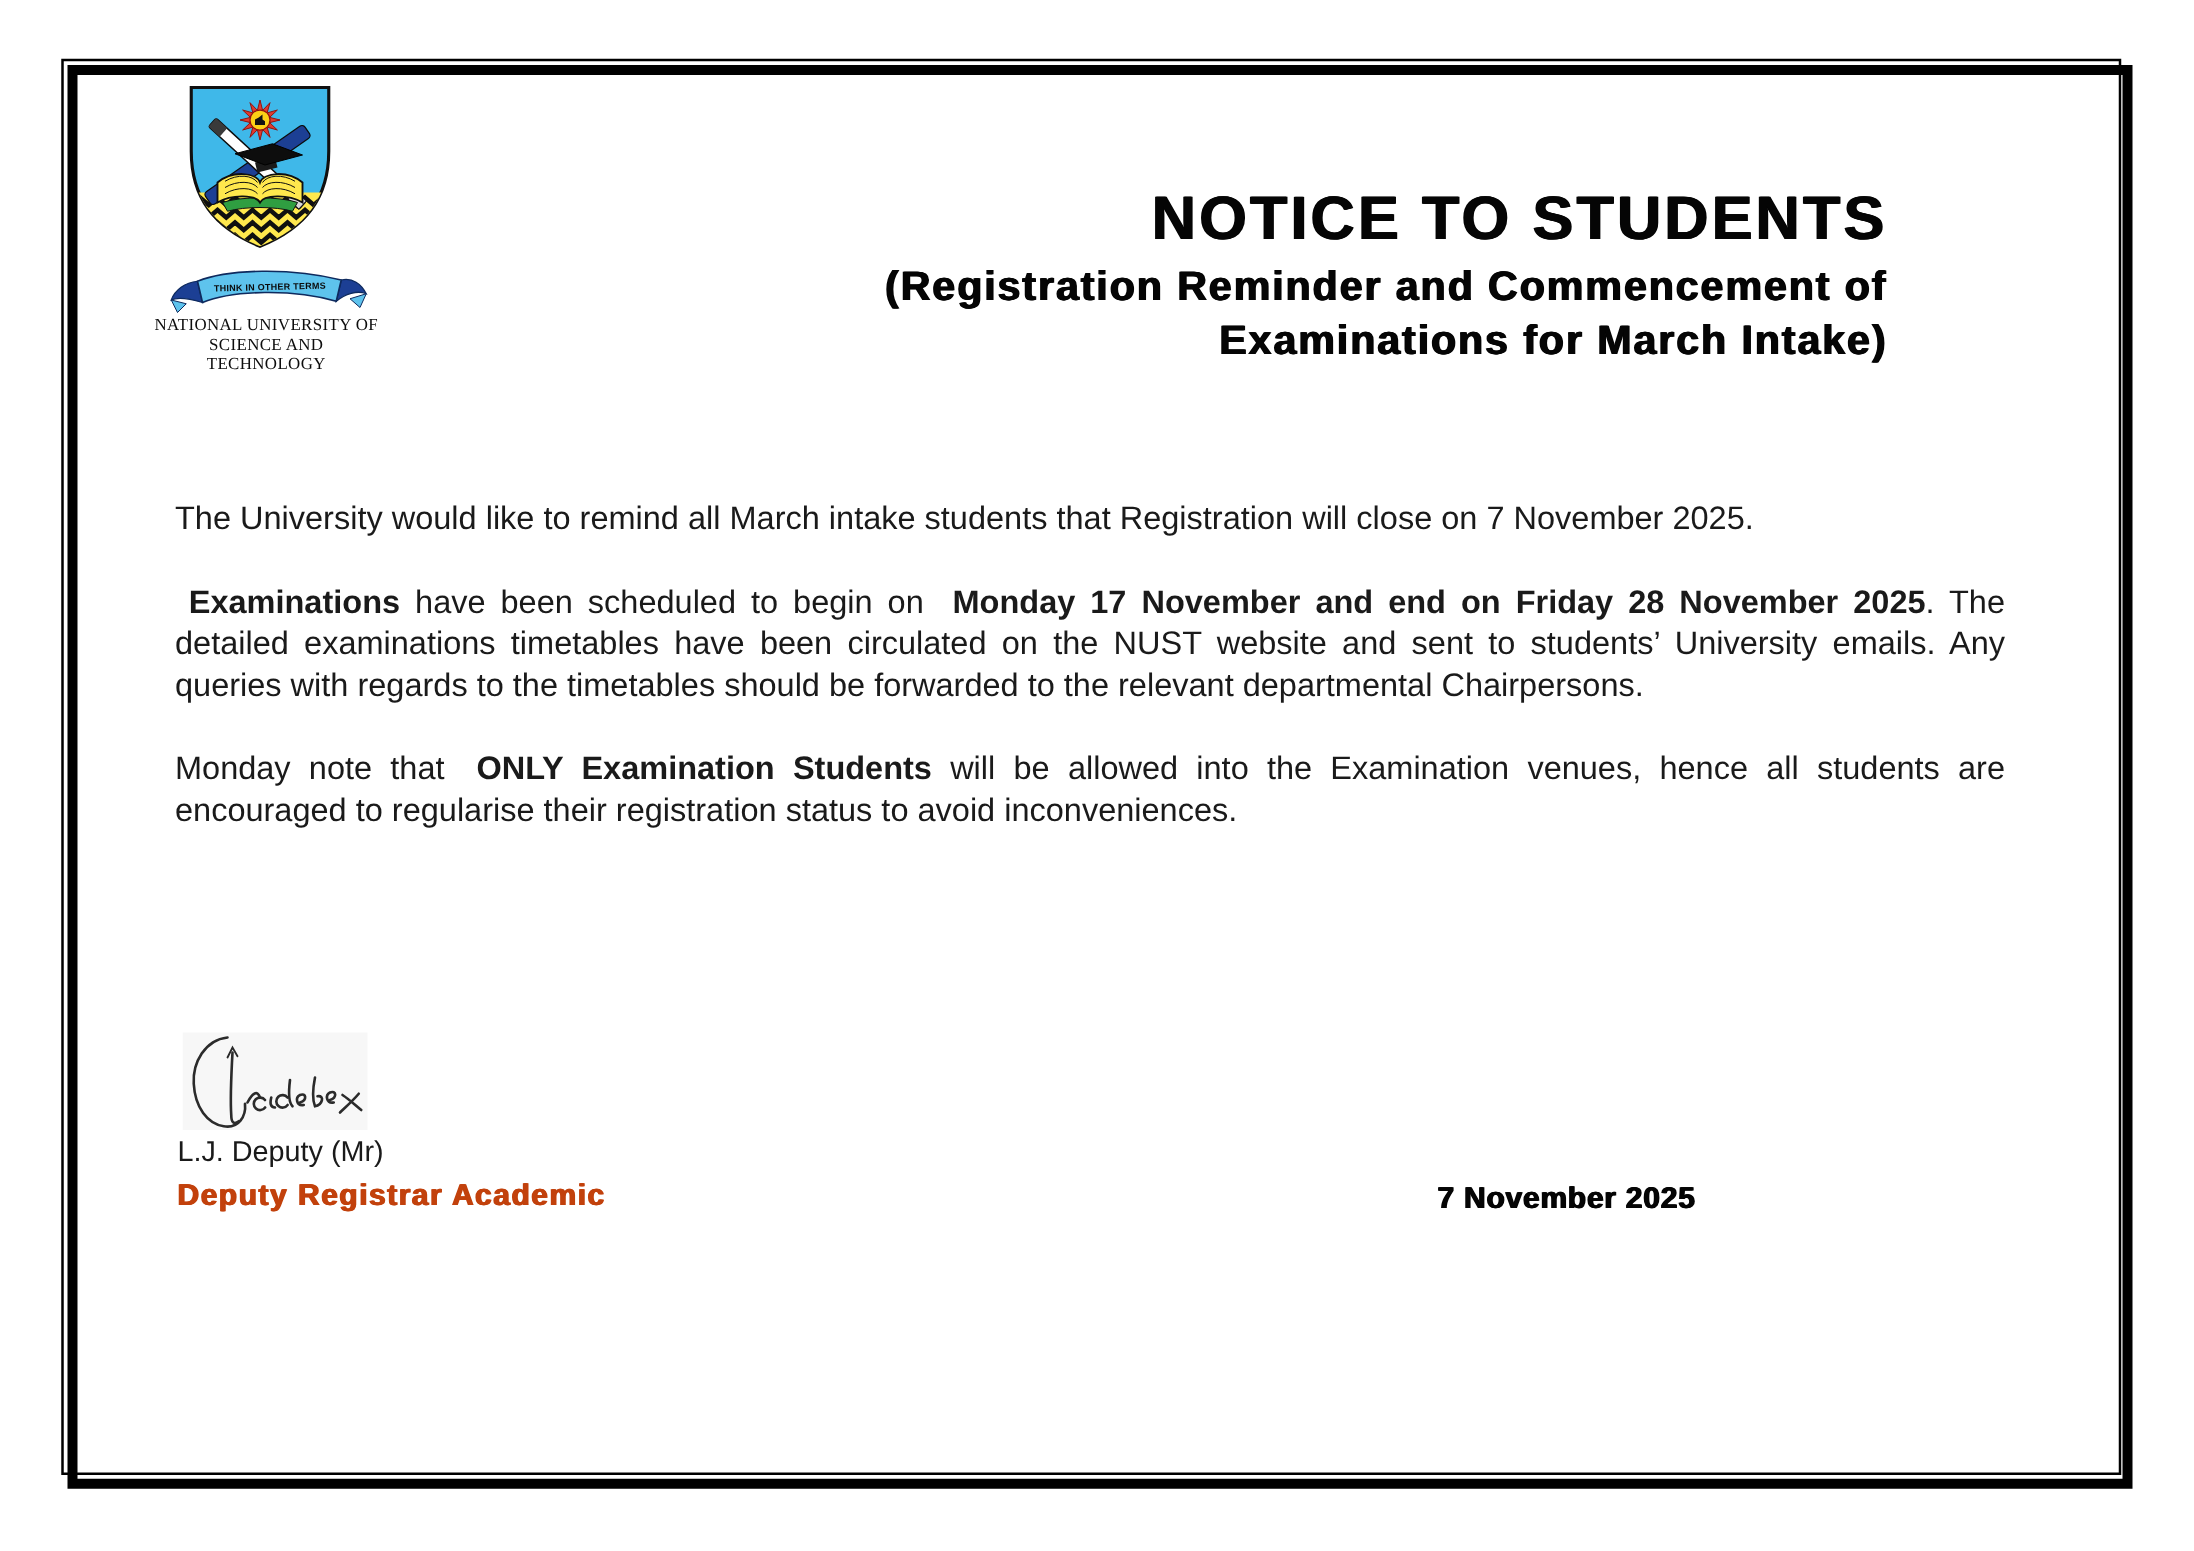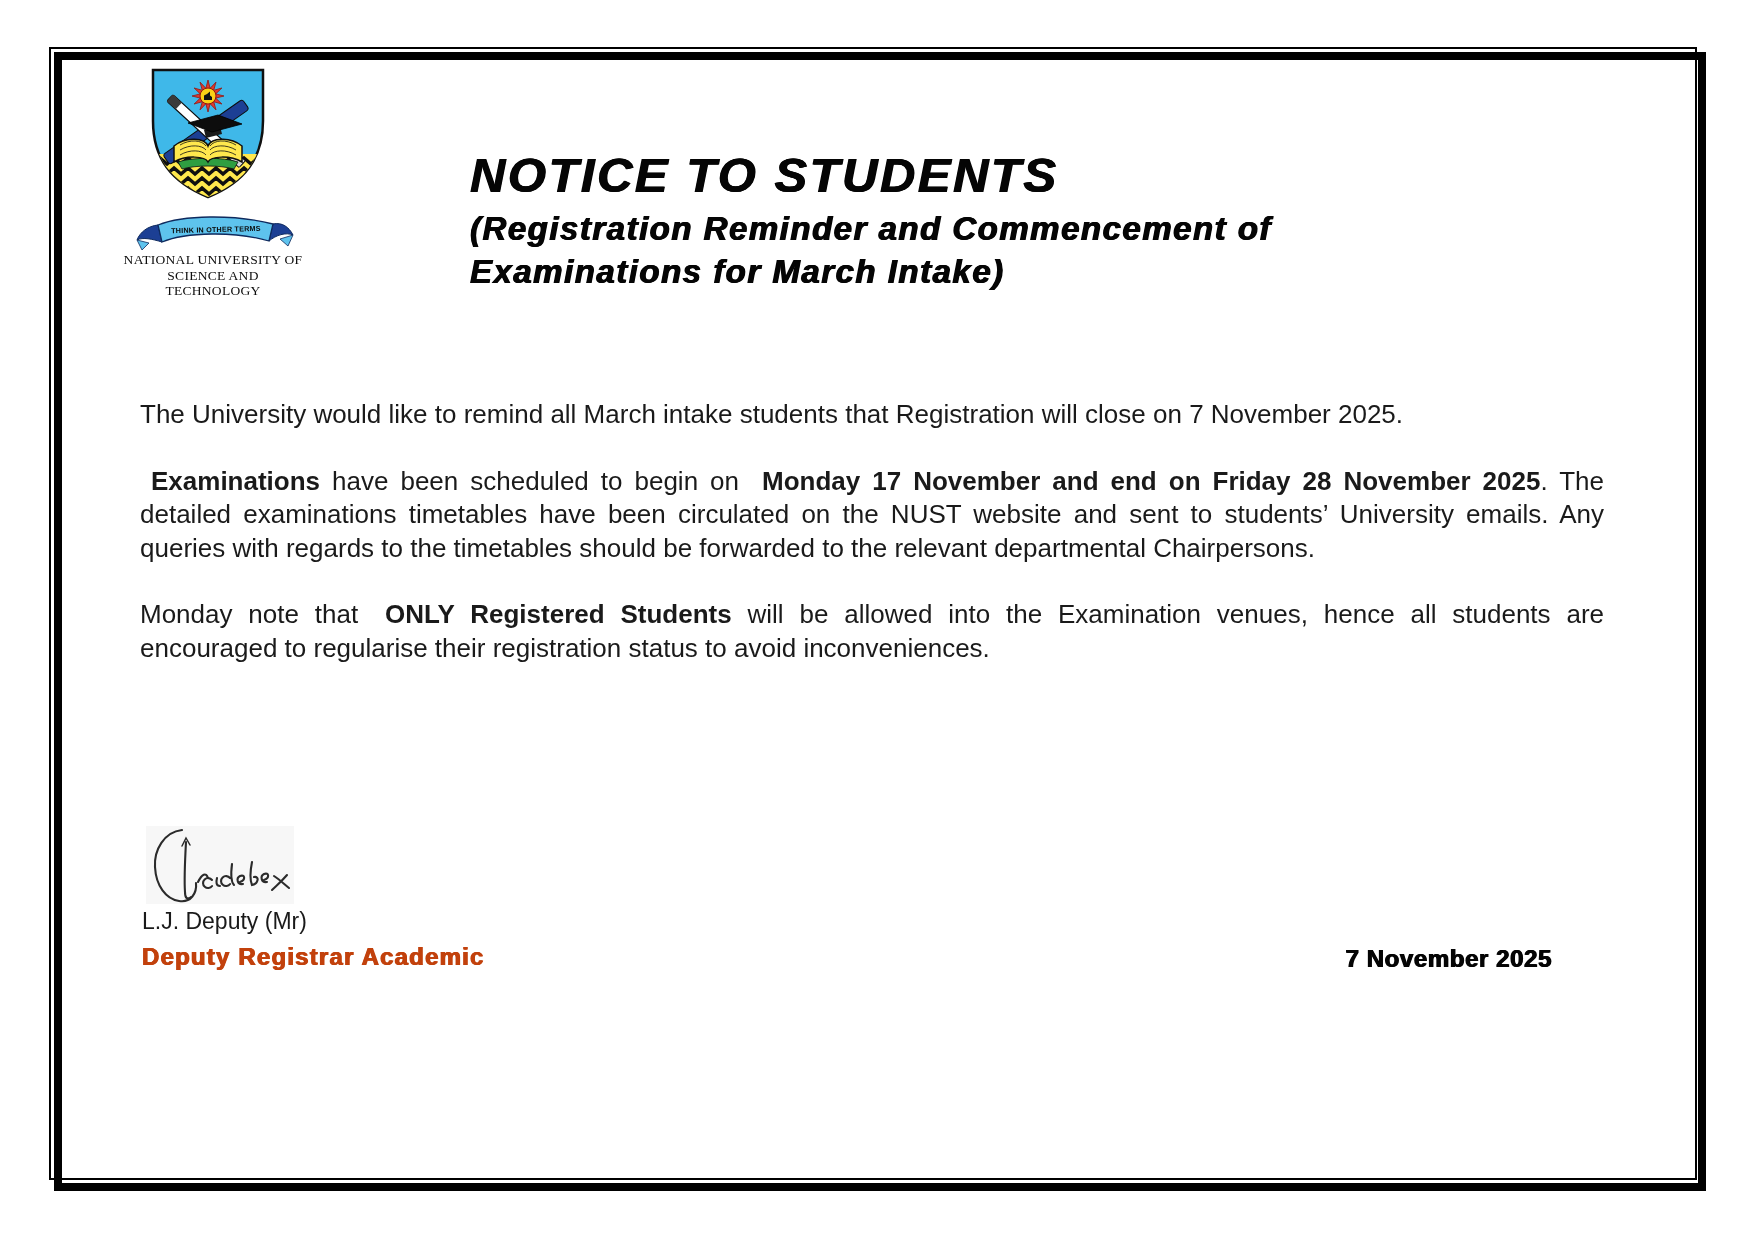--- a/index.html
+++ b/index.html
@@ -14,7 +14,7 @@
   .inst{position:absolute;left:118px;top:252px;width:190px;text-align:center;
         font-family:"Liberation Serif",serif;font-weight:normal;font-size:13.5px;
         line-height:15.5px;letter-spacing:0.3px;color:#0d0d0d;}
-  .header{position:absolute;left:470px;top:150px;width:1040px;text-align:left;font-style:italic;}
+  .header{position:absolute;left:470px;top:150px;width:1040px;text-align:right;}
   .heavy{text-shadow:0.6px 0 0 currentColor,-0.6px 0 0 currentColor;}
   .title{font-size:49px;font-weight:bold;line-height:50px;letter-spacing:2.5px;color:#050505;}
   .subtitle{font-size:33px;font-weight:bold;line-height:43px;letter-spacing:1.5px;color:#050505;margin-top:7px;}

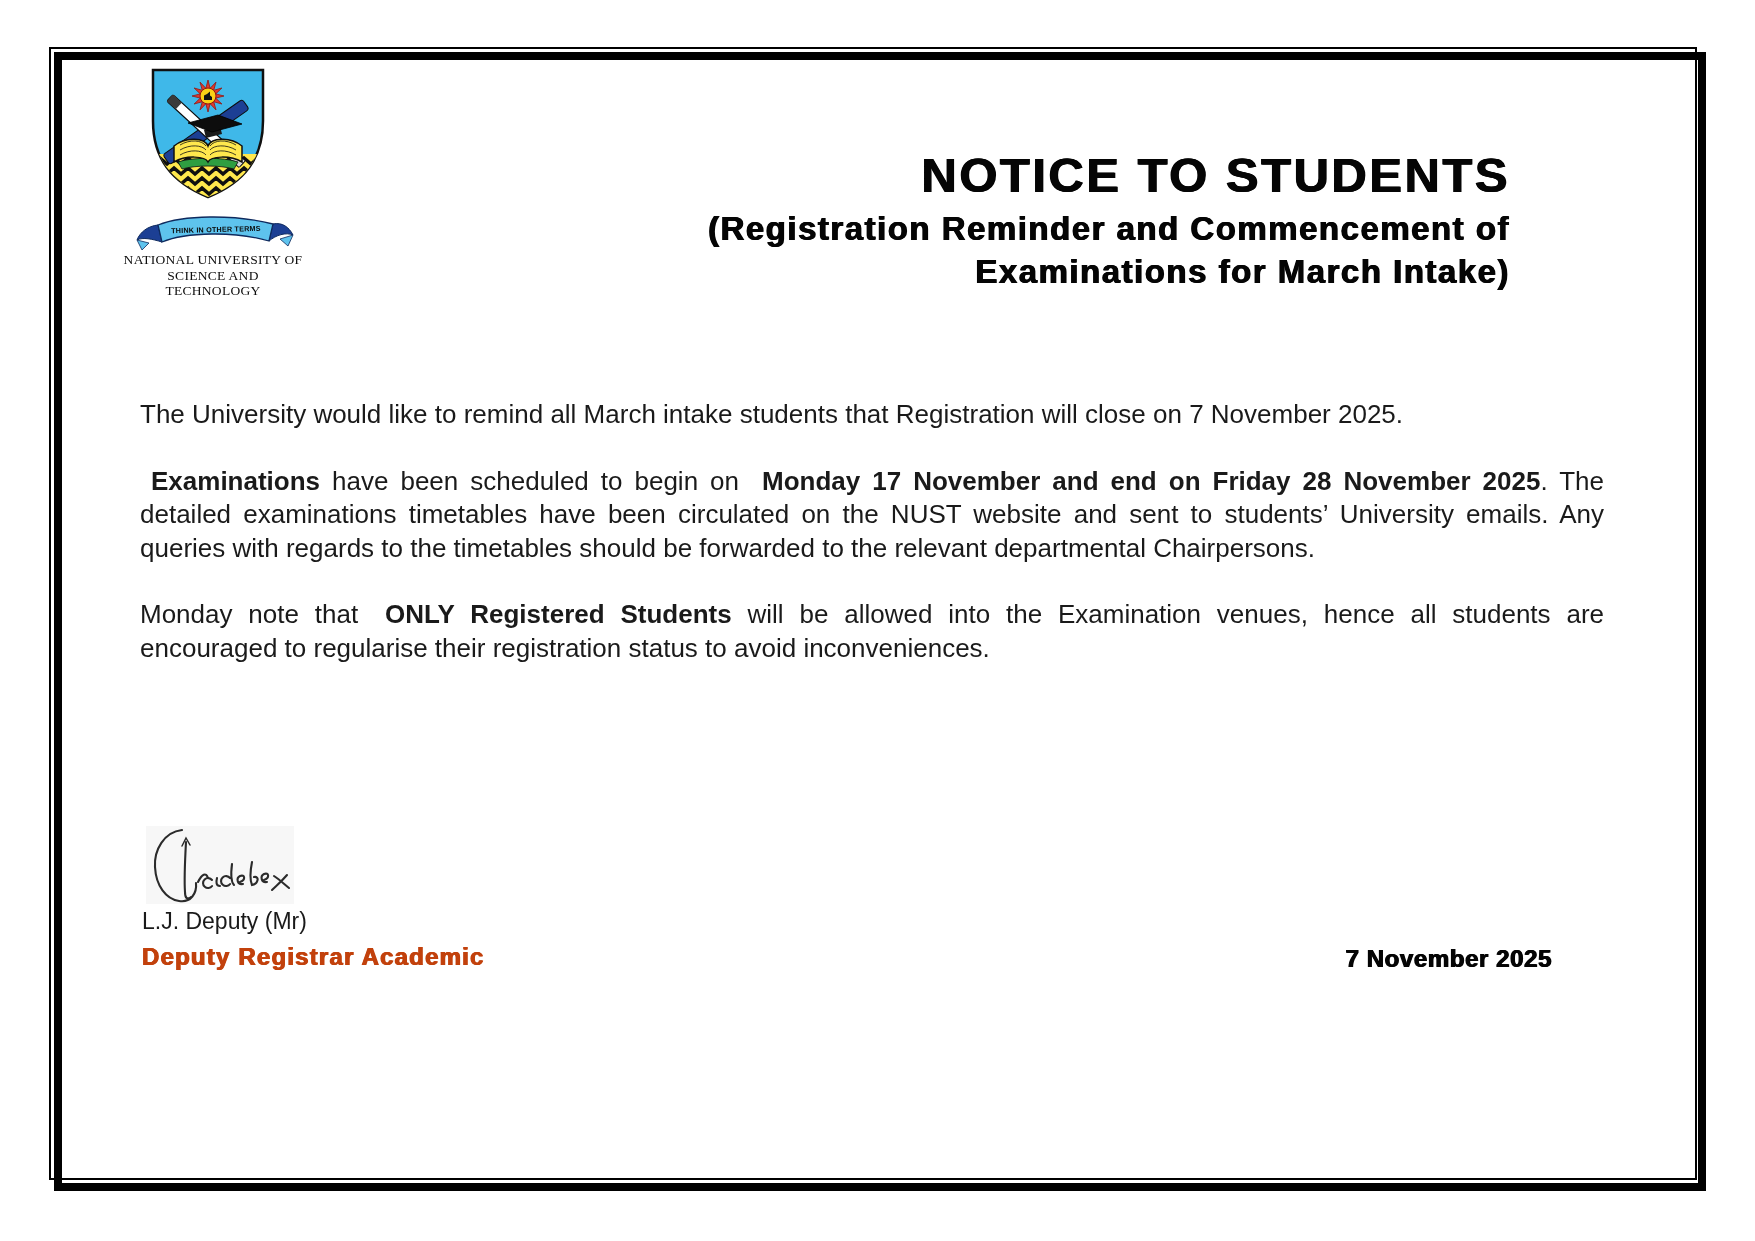--- a/index.html
+++ b/index.html
@@ -107,7 +107,7 @@
   <div class="body-text">
     <p><span>The University would like to remind all March intake students that Registration will close on 7 November 2025.</span></p>
     <p><span class="b">Examinations</span><span> have been scheduled to begin on </span><span class="b">Monday 17 November and end on Friday 28 November 2025</span><span>. The detailed examinations timetables have been circulated on the NUST website and sent to students’ University emails. Any queries with regards to the timetables should be forwarded to the relevant departmental Chairpersons.</span></p>
-    <p><span>Monday note that </span><span class="b">ONLY Registered Students</span><span> will be allowed into the Examination venues, hence all students are encouraged to regularise their registration status to avoid inconveniences.</span></p>
+    <p><span>Monday note that </span><span class="b">ONLY Examination Students</span><span> will be allowed into the Examination venues, hence all students are encouraged to regularise their registration status to avoid inconveniences.</span></p>
   </div>
 
   <svg class="sig-svg" viewBox="0 0 152 90">

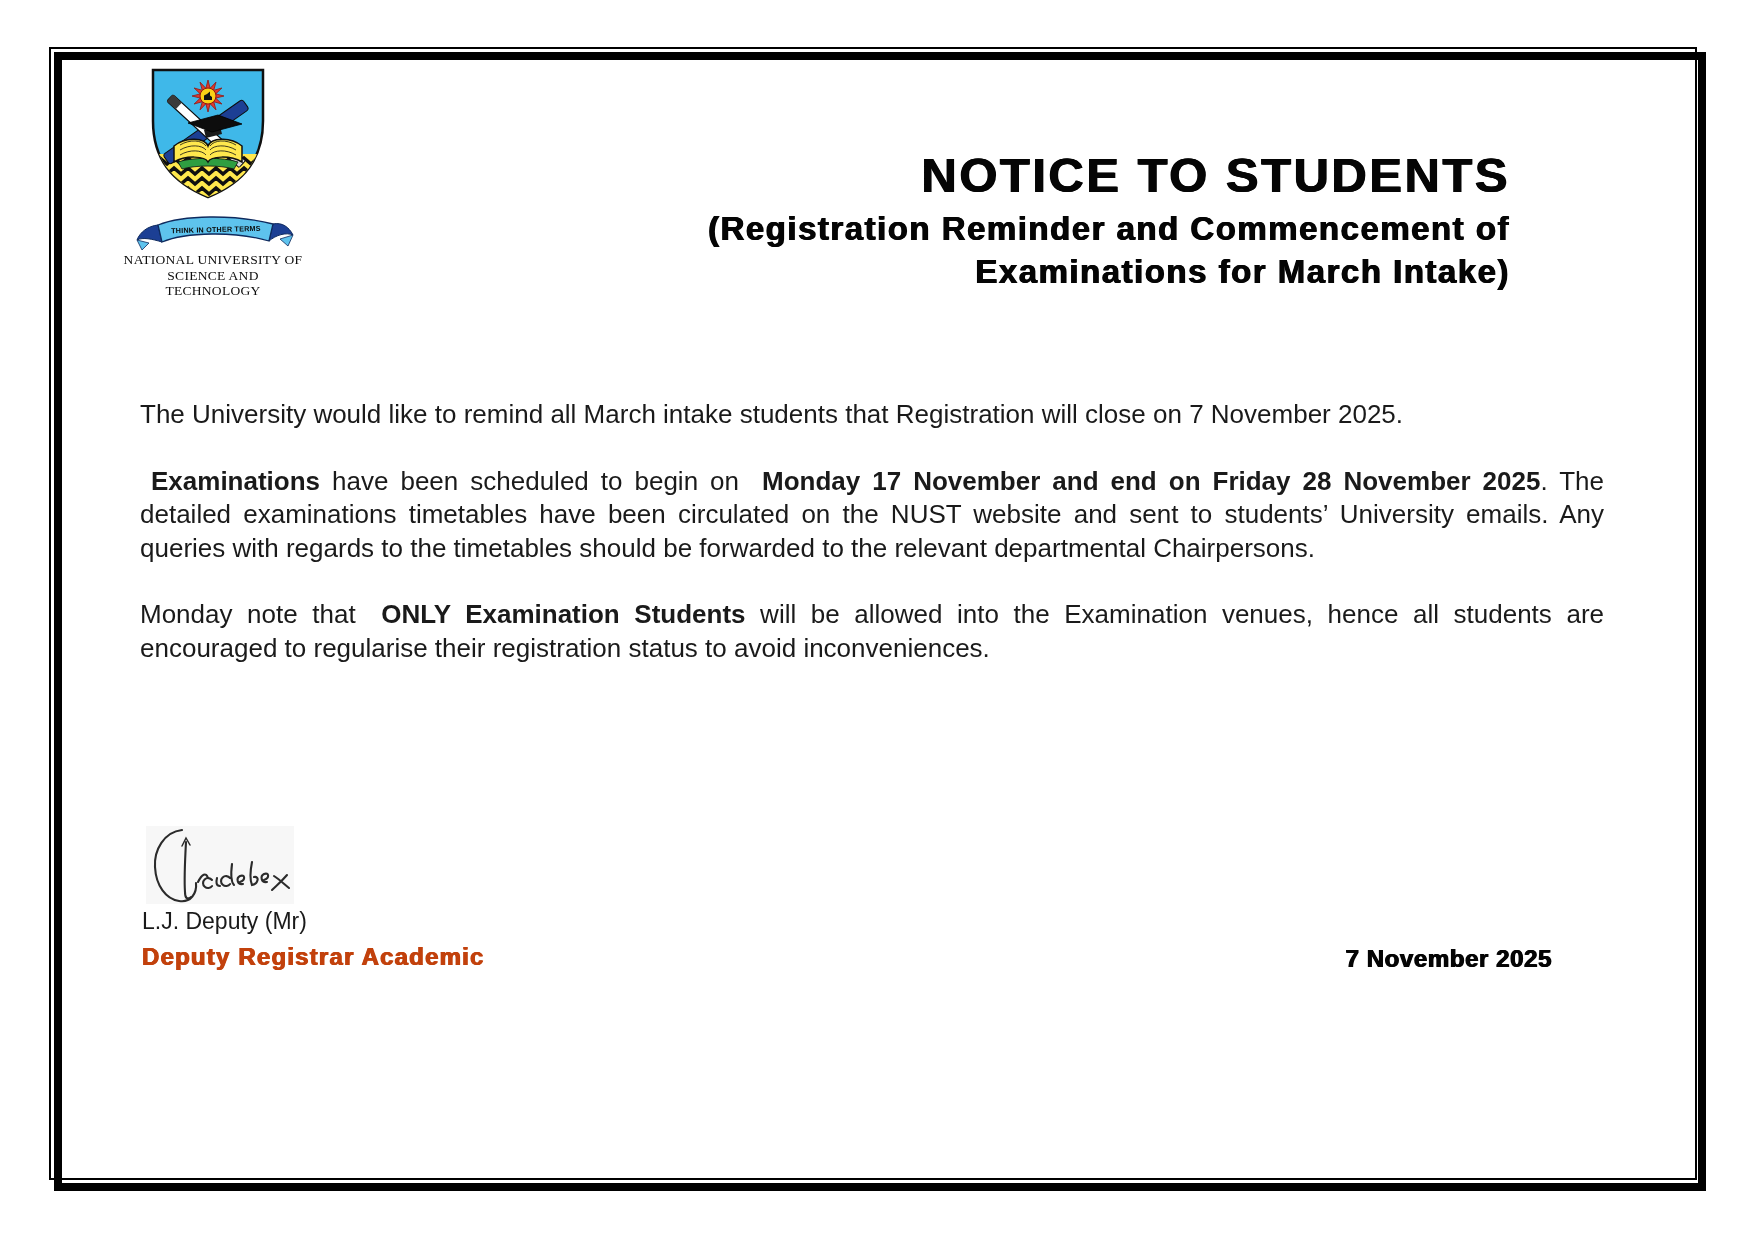--- a/index.html
+++ b/index.html
@@ -26,7 +26,7 @@
   .sig-name{position:absolute;left:142px;top:908px;font-size:23px;color:#1a1a1a;}
   .sig-role{position:absolute;left:142px;top:943px;font-size:24px;font-weight:bold;
             letter-spacing:1.2px;color:#c2410c;}
-  .date{position:absolute;left:1150px;top:945px;width:402px;text-align:right;
+  .date{position:absolute;left:1150px;top:945px;width:402px;
         font-size:24px;font-weight:bold;letter-spacing:0.6px;color:#050505;}
 </style>
 </head>

